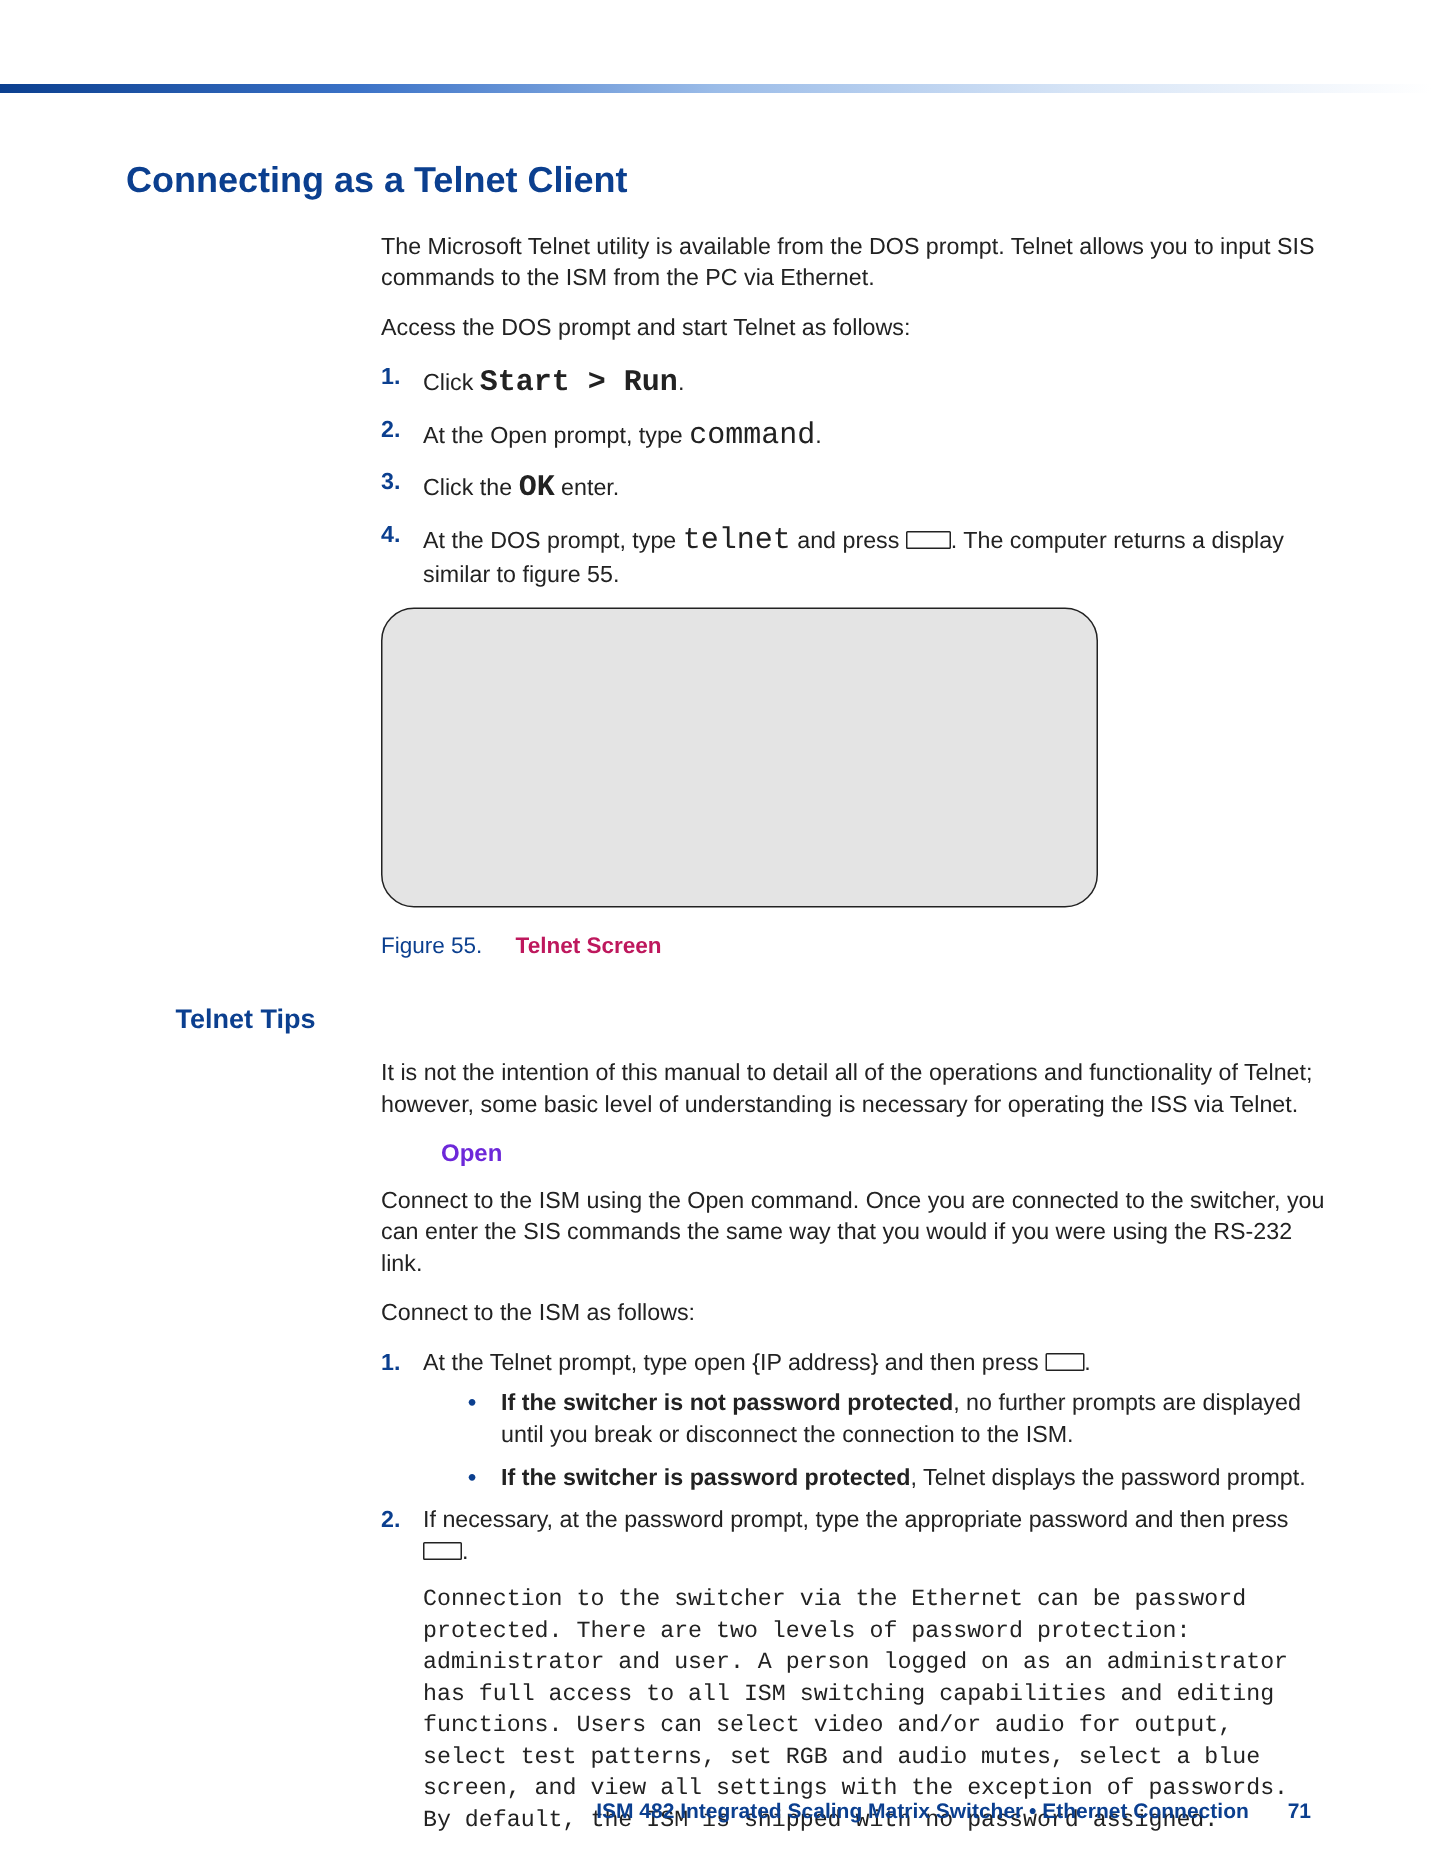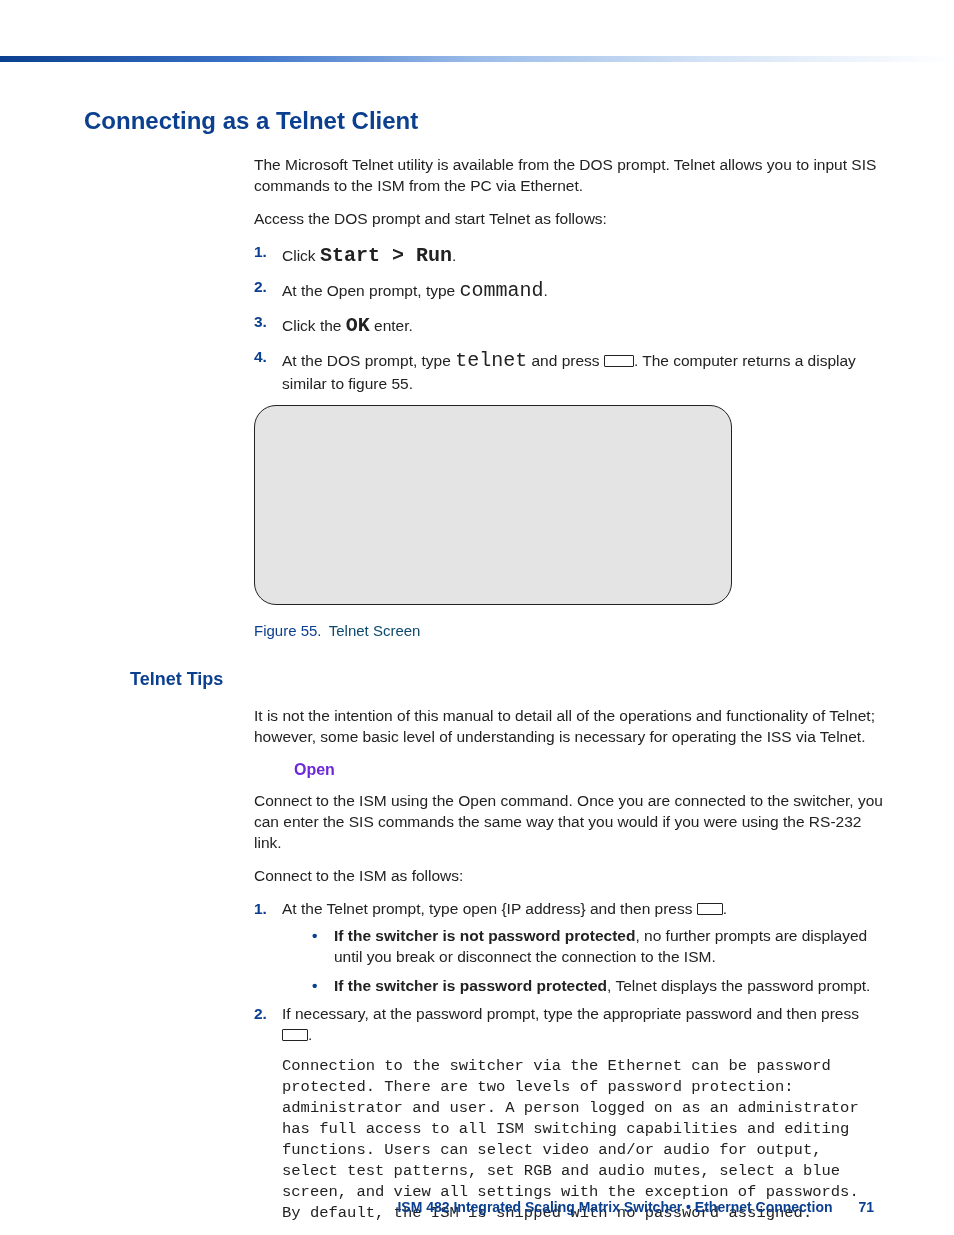--- a/index.html
+++ b/index.html
@@ -71,7 +71,7 @@
     margin-bottom: 26px;
   }
   .figure-caption .lbl { color: #0b3f8f; font-weight: normal; }
-  .figure-caption .txt { font-weight: normal; color: #0c4a6e; margin-left: 3px; }
+  .figure-caption .txt { font-weight: bold; color: #be185d; margin-left: 18px; }
   h2.sub {
     color: #0b3f8f;
     font-weight: bold;

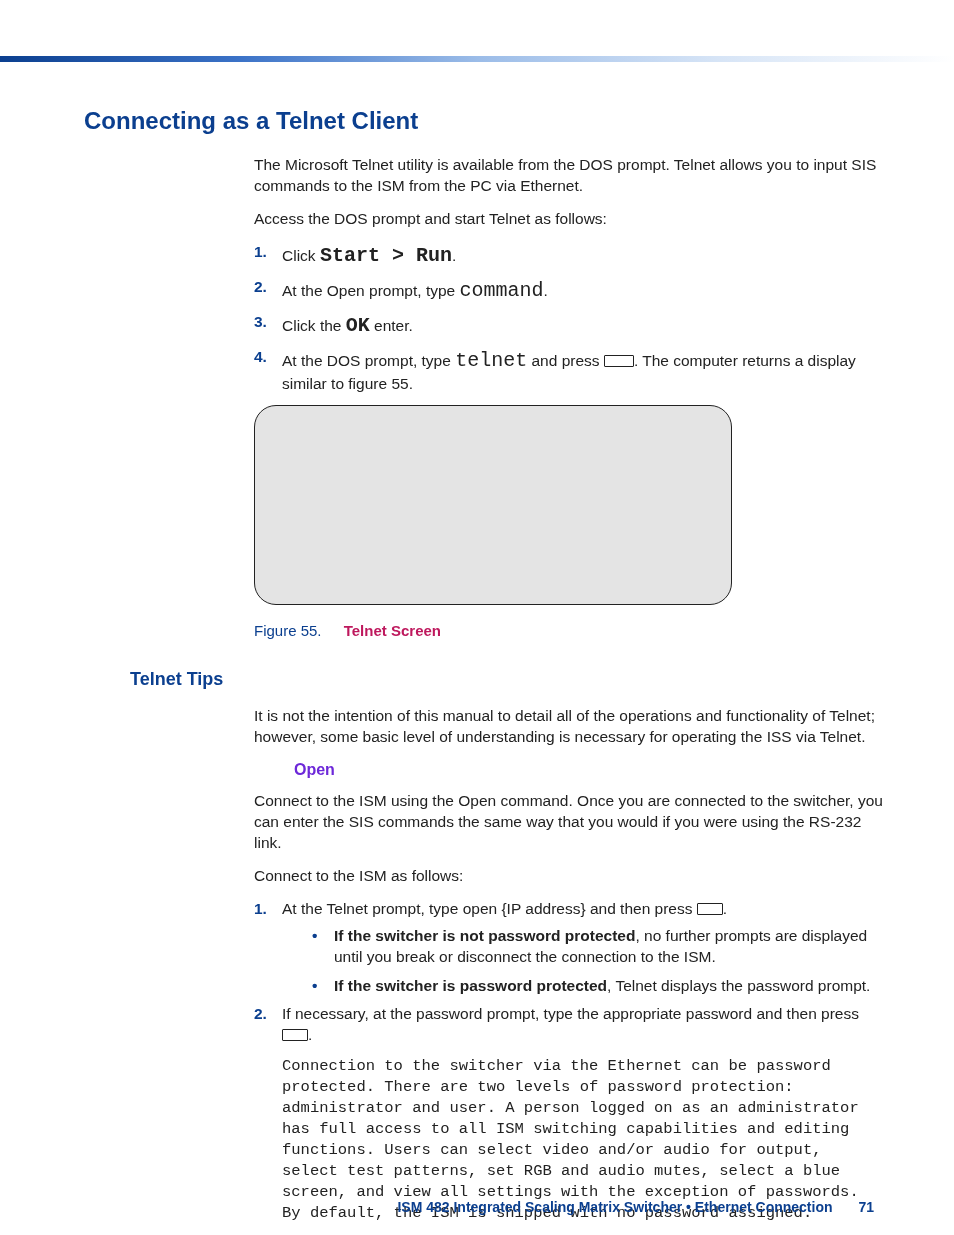--- a/index.html
+++ b/index.html
@@ -76,7 +76,7 @@
     color: #0b3f8f;
     font-weight: bold;
     font-size: 18px;
-    margin-left: 46px;
+    margin-left: 33px;
     margin-bottom: 14px;
   }
   h3.subsub {

